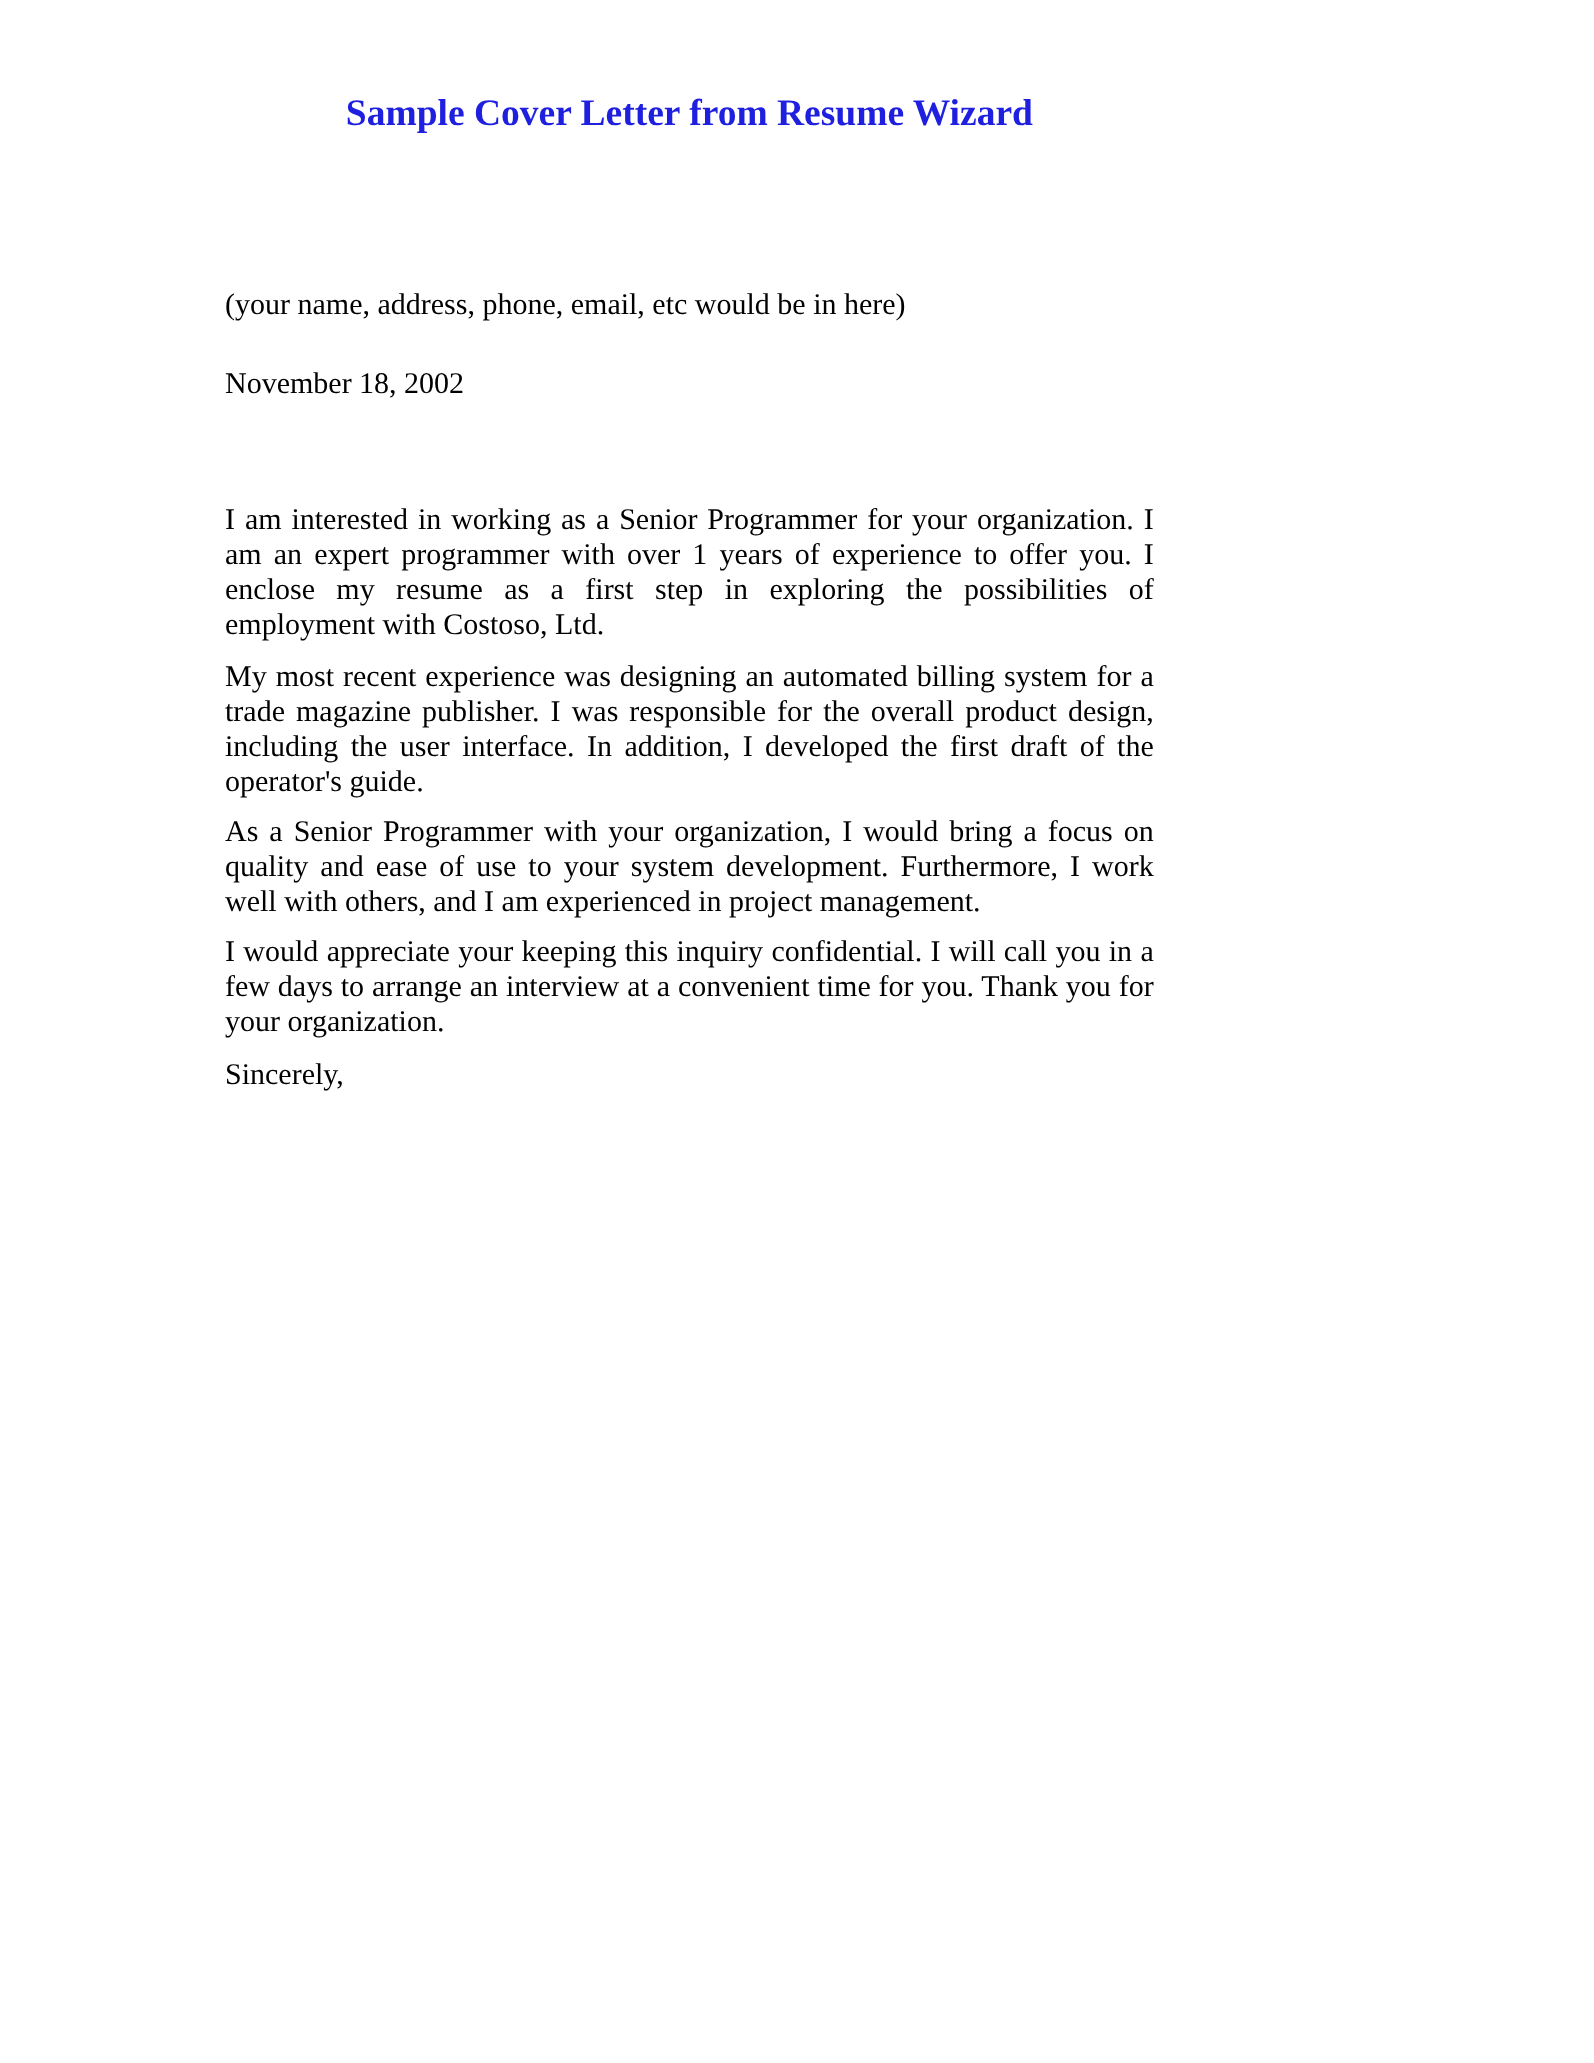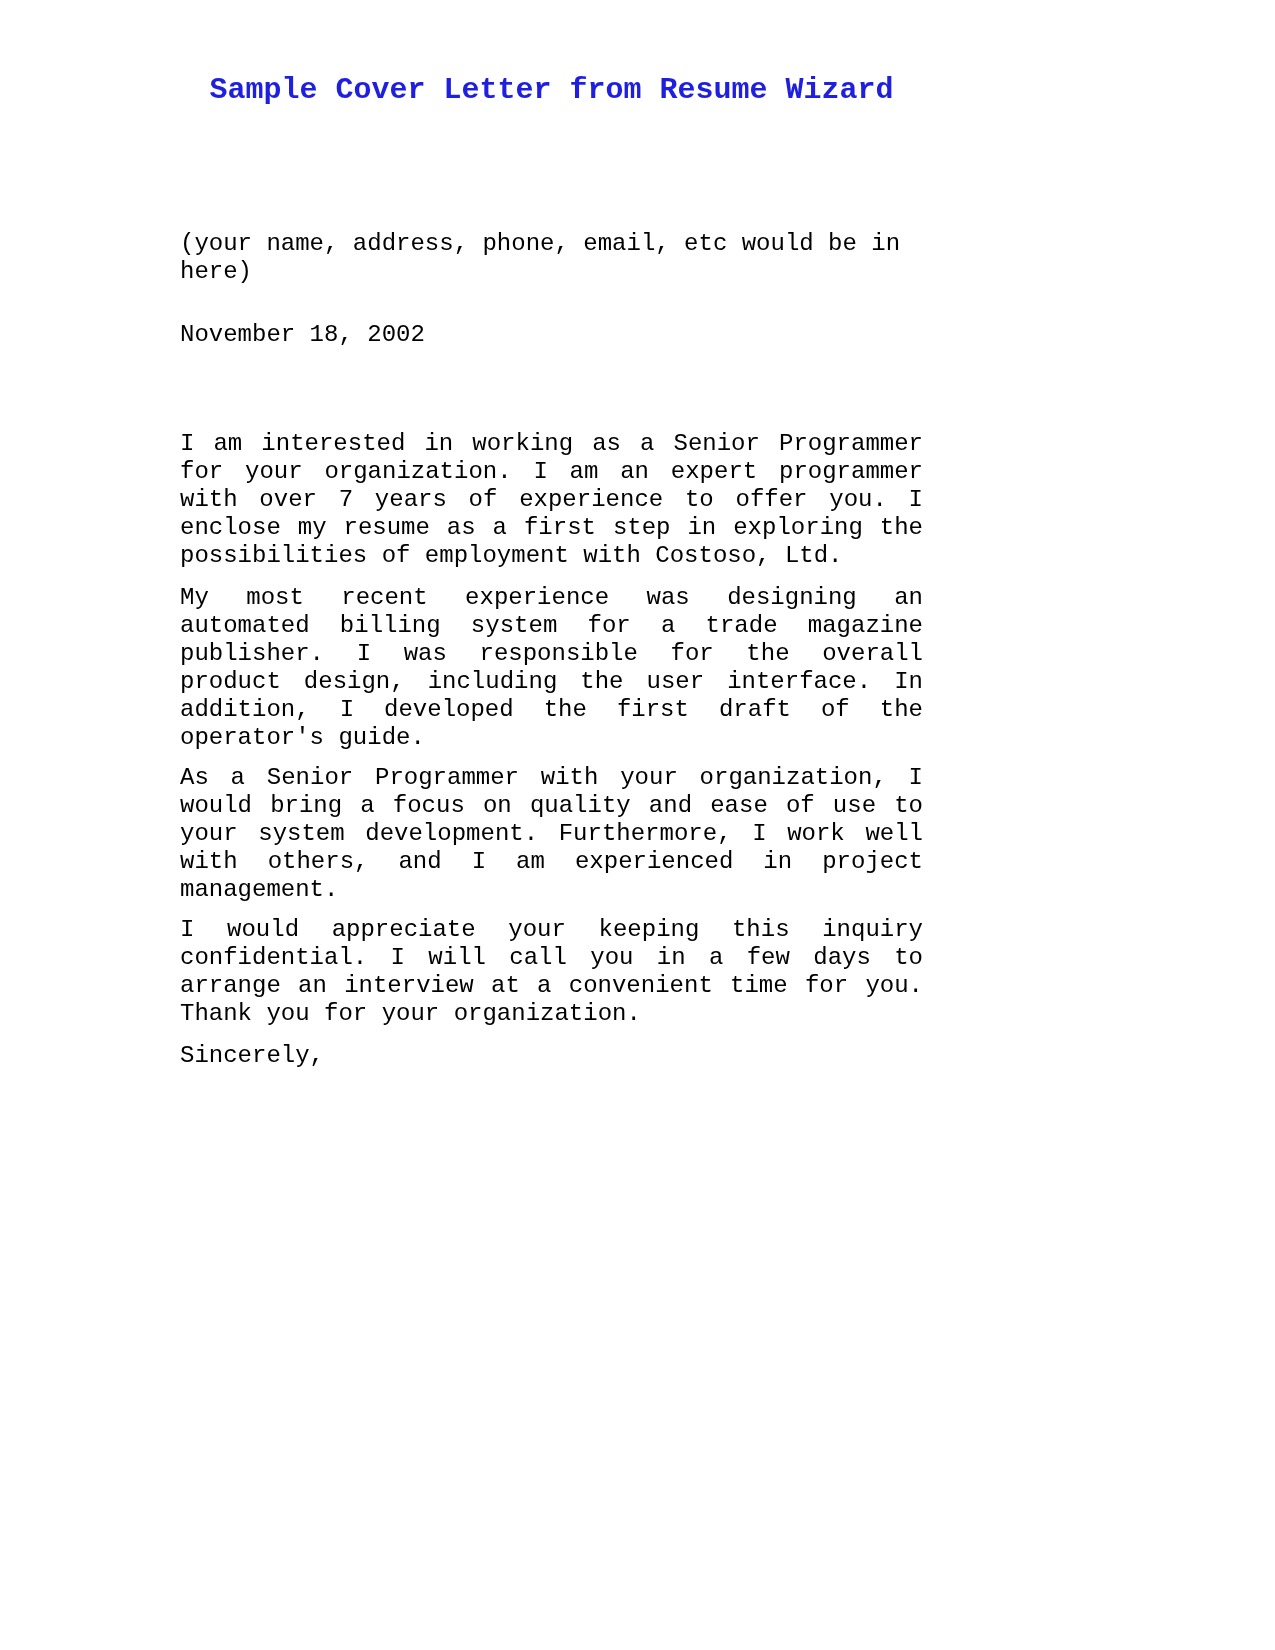--- a/index.html
+++ b/index.html
@@ -12,7 +12,7 @@
     width: 1106px;
     height: 1650px;
     background: #ffffff;
-    font-family: Liberation Mono, monospace;
+    font-family: Liberation Serif, serif;
     color: #000000;
     overflow: hidden;
     box-sizing: border-box;

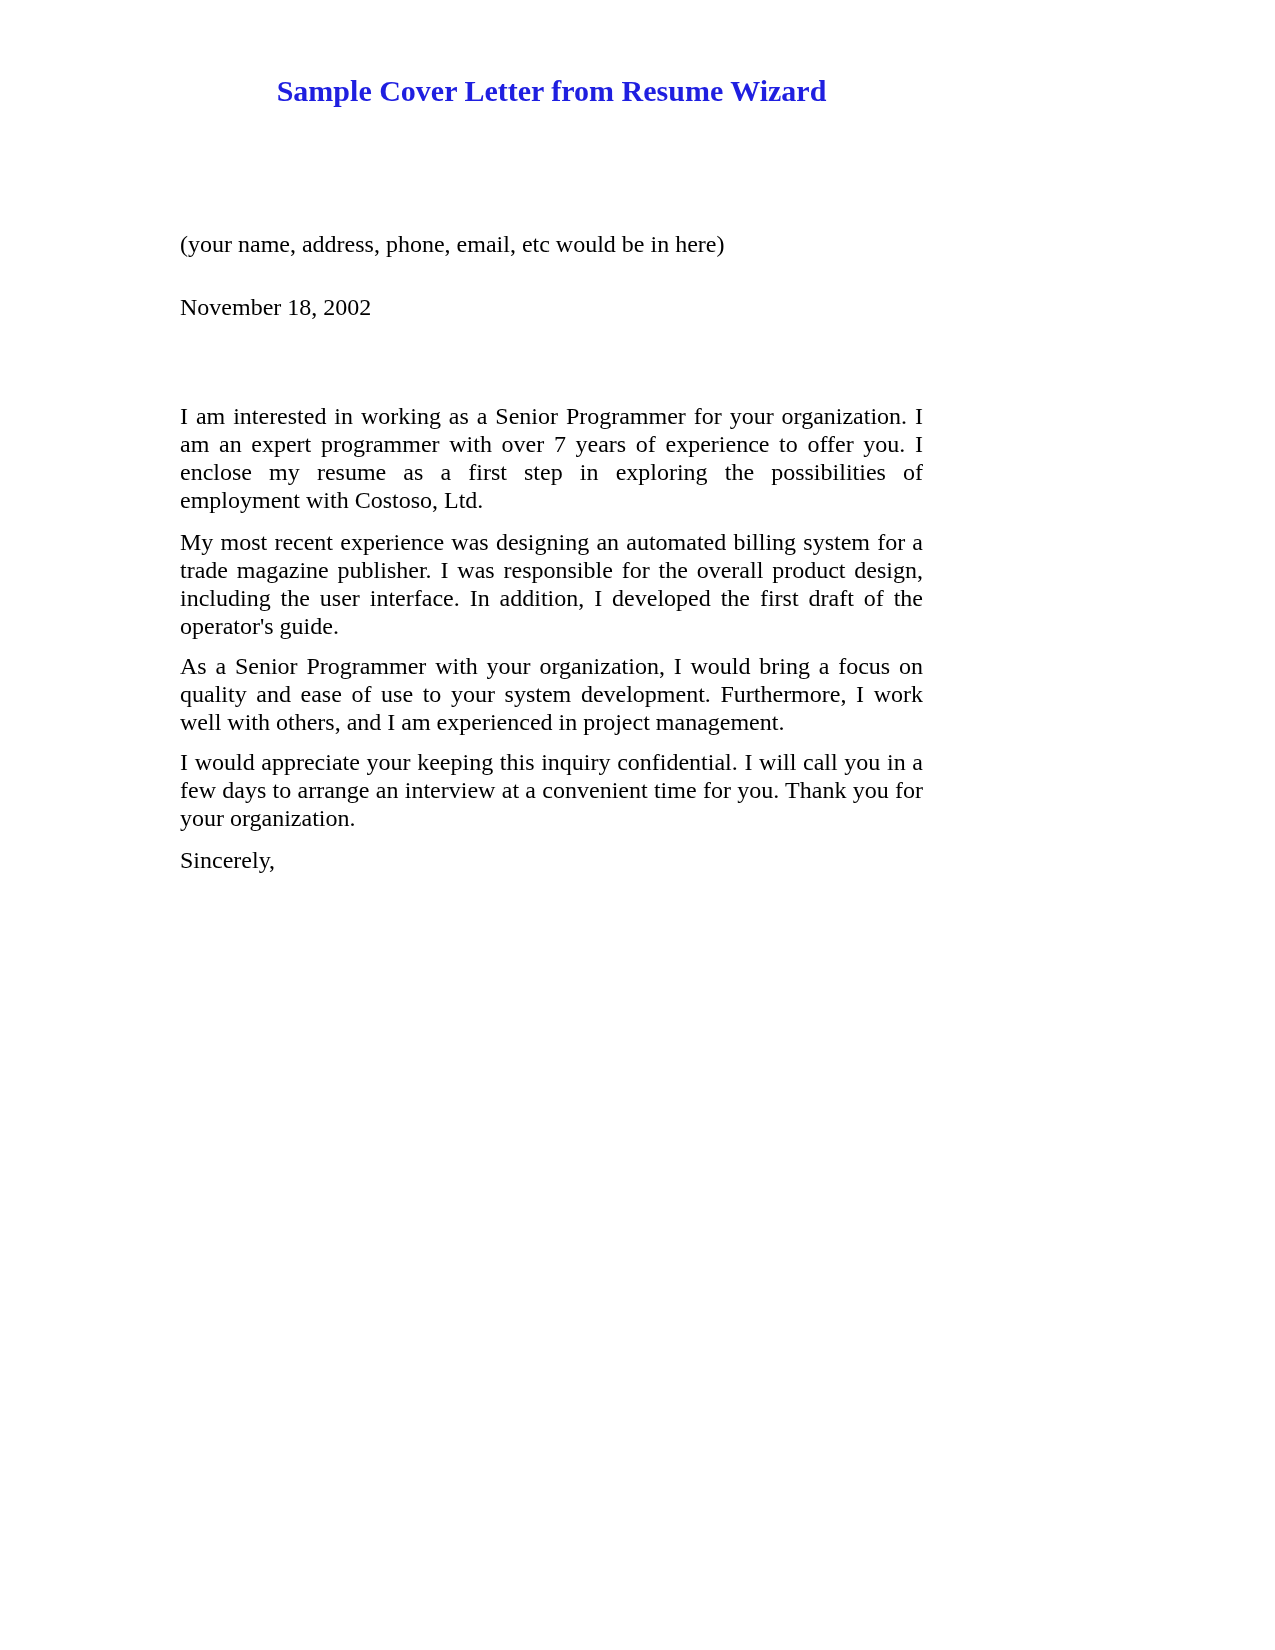--- a/index.html
+++ b/index.html
@@ -63,7 +63,7 @@
     <p class="line date-line">November 18, 2002</p>
 
 
-    <p class="para para-1">I am interested in working as a Senior Programmer for your organization. I am an expert programmer with over 7 years of experience to offer you. I enclose my resume as a first step in exploring the possibilities of employment with Costoso, Ltd.</p>
+    <p class="para para-1">I am interested in working as a Senior Programmer for your organization. I am an expert programmer with over 1 years of experience to offer you. I enclose my resume as a first step in exploring the possibilities of employment with Costoso, Ltd.</p>
 
     <p class="para para-2">My most recent experience was designing an automated billing system for a trade magazine publisher. I was responsible for the overall product design, including the user interface. In addition, I developed the first draft of the operator's guide.</p>
 

